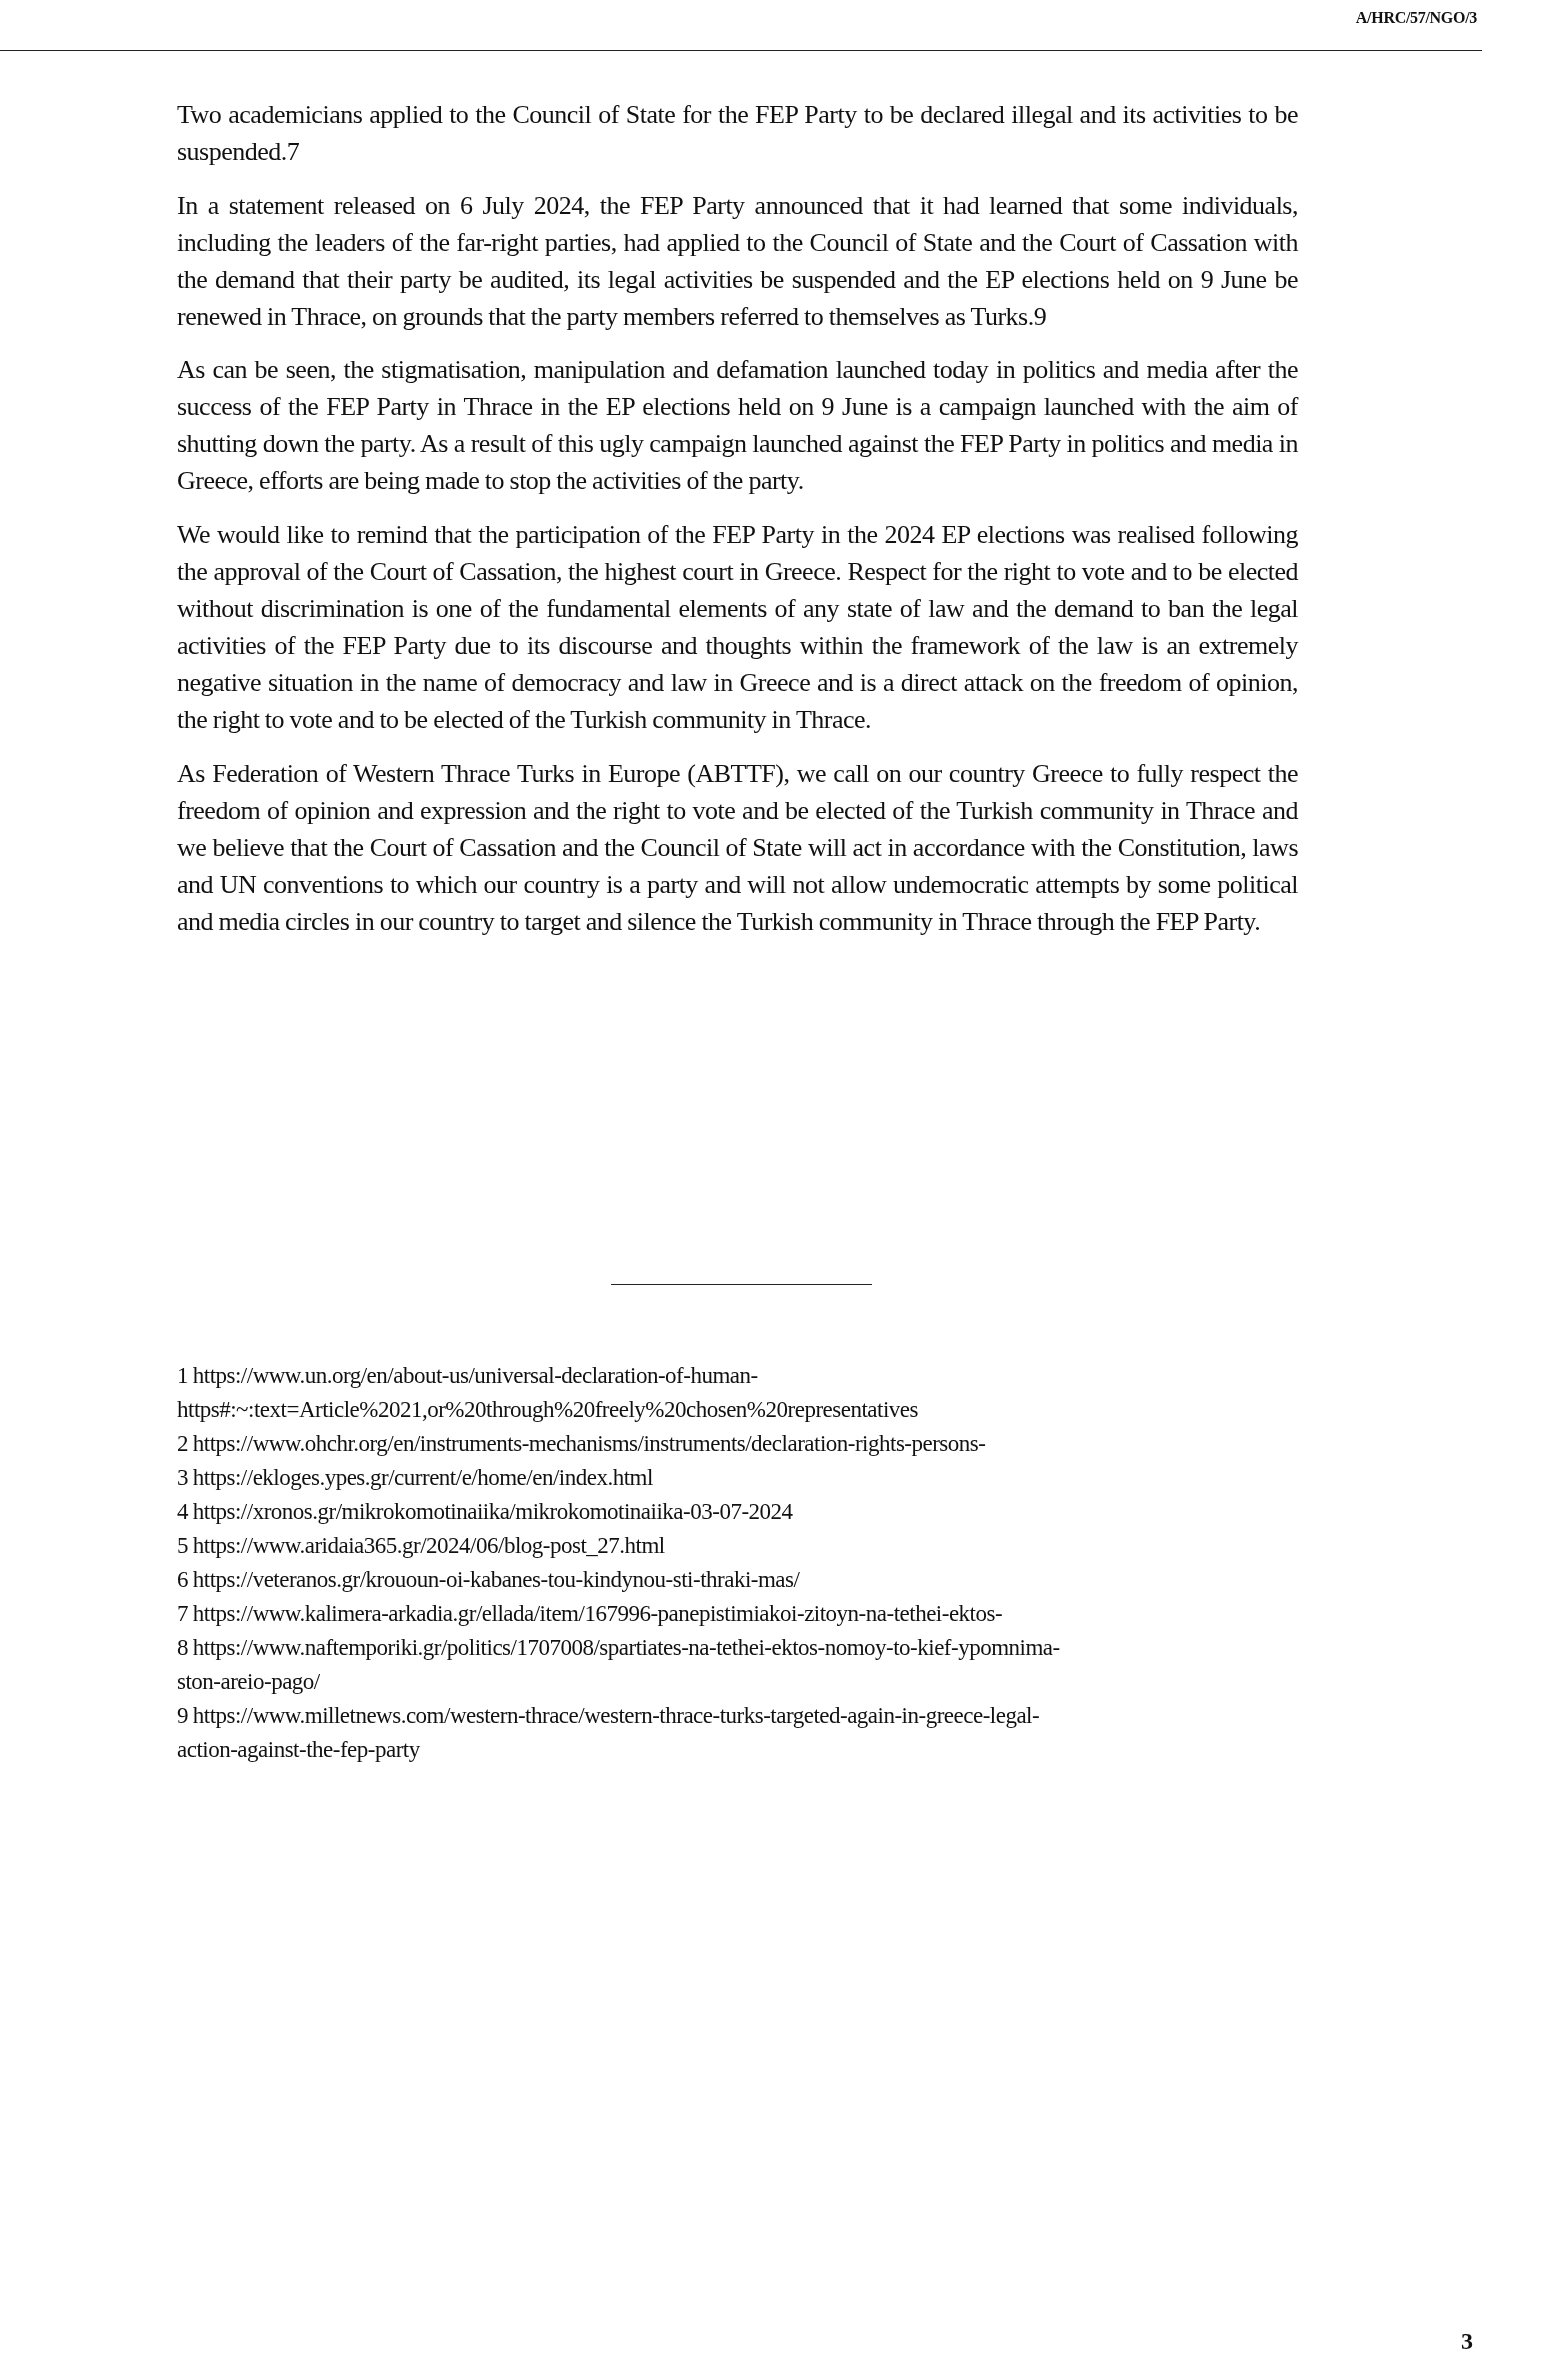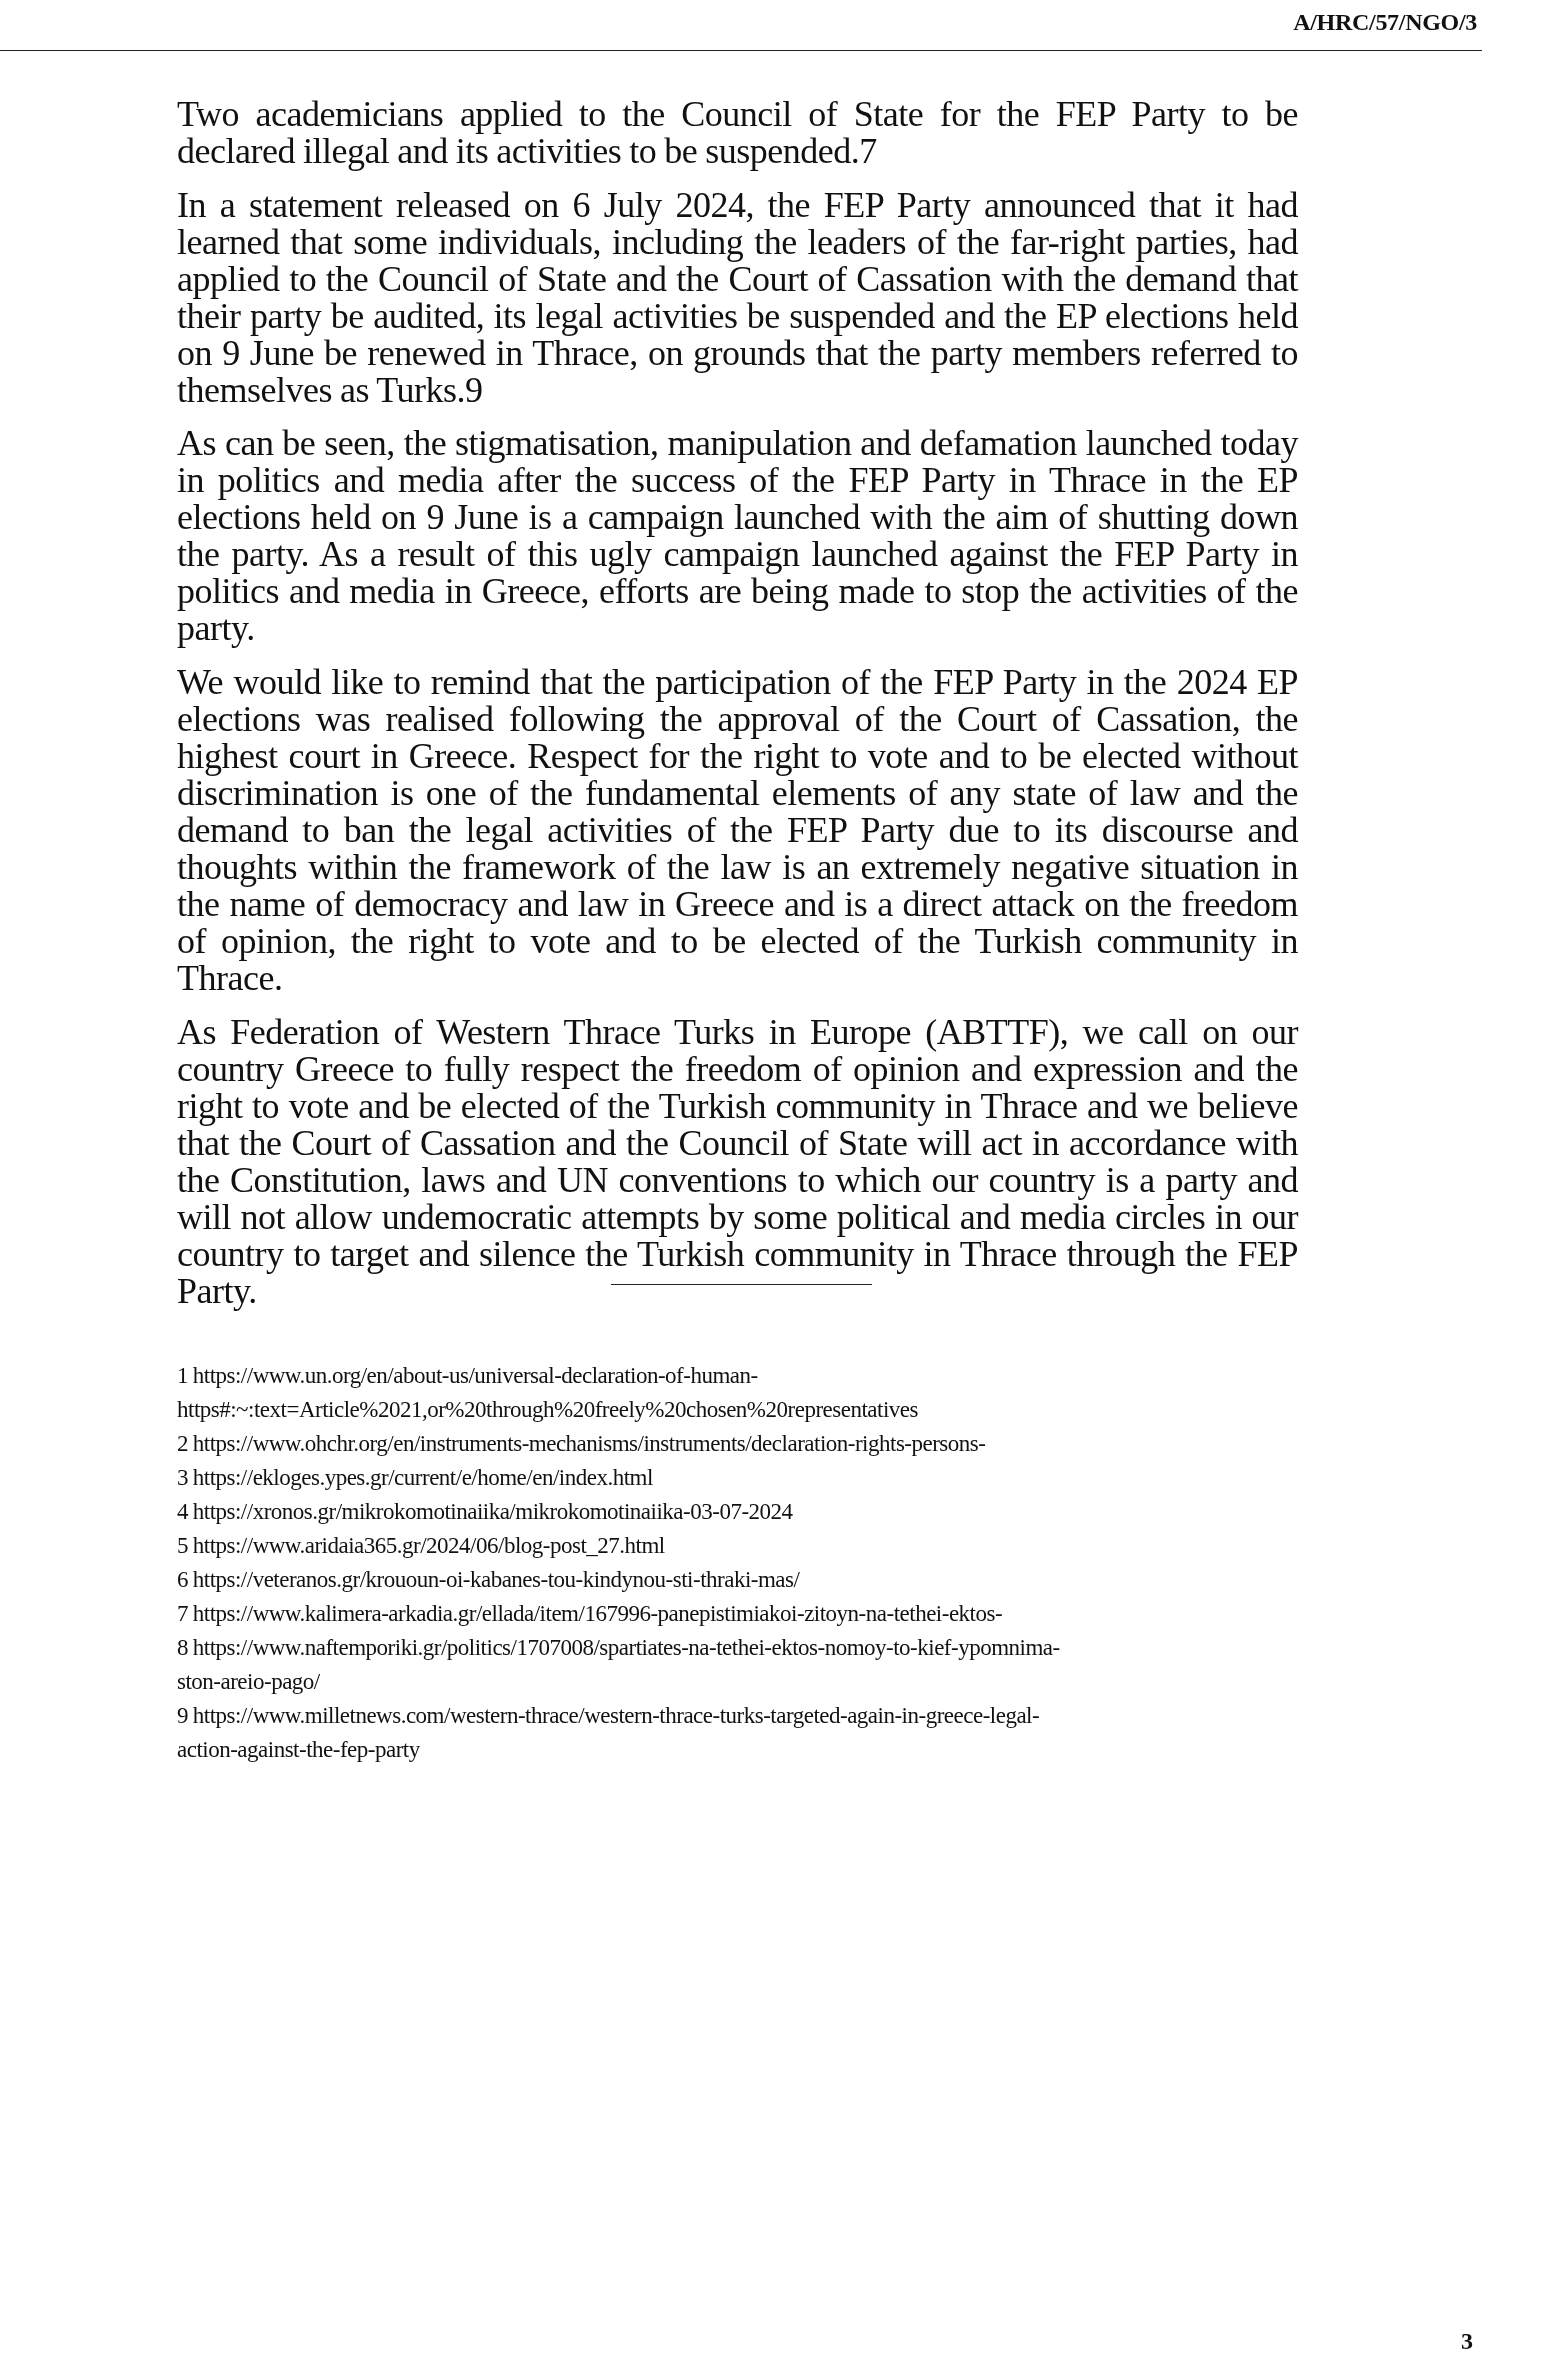--- a/index.html
+++ b/index.html
@@ -20,7 +20,7 @@
       top: 9.3px;
       right: 67px;
       font-weight: bold;
-      font-size: 24px;
+      font-size: 16px;
       letter-spacing: -0.3px;
     }
     .header-rule {

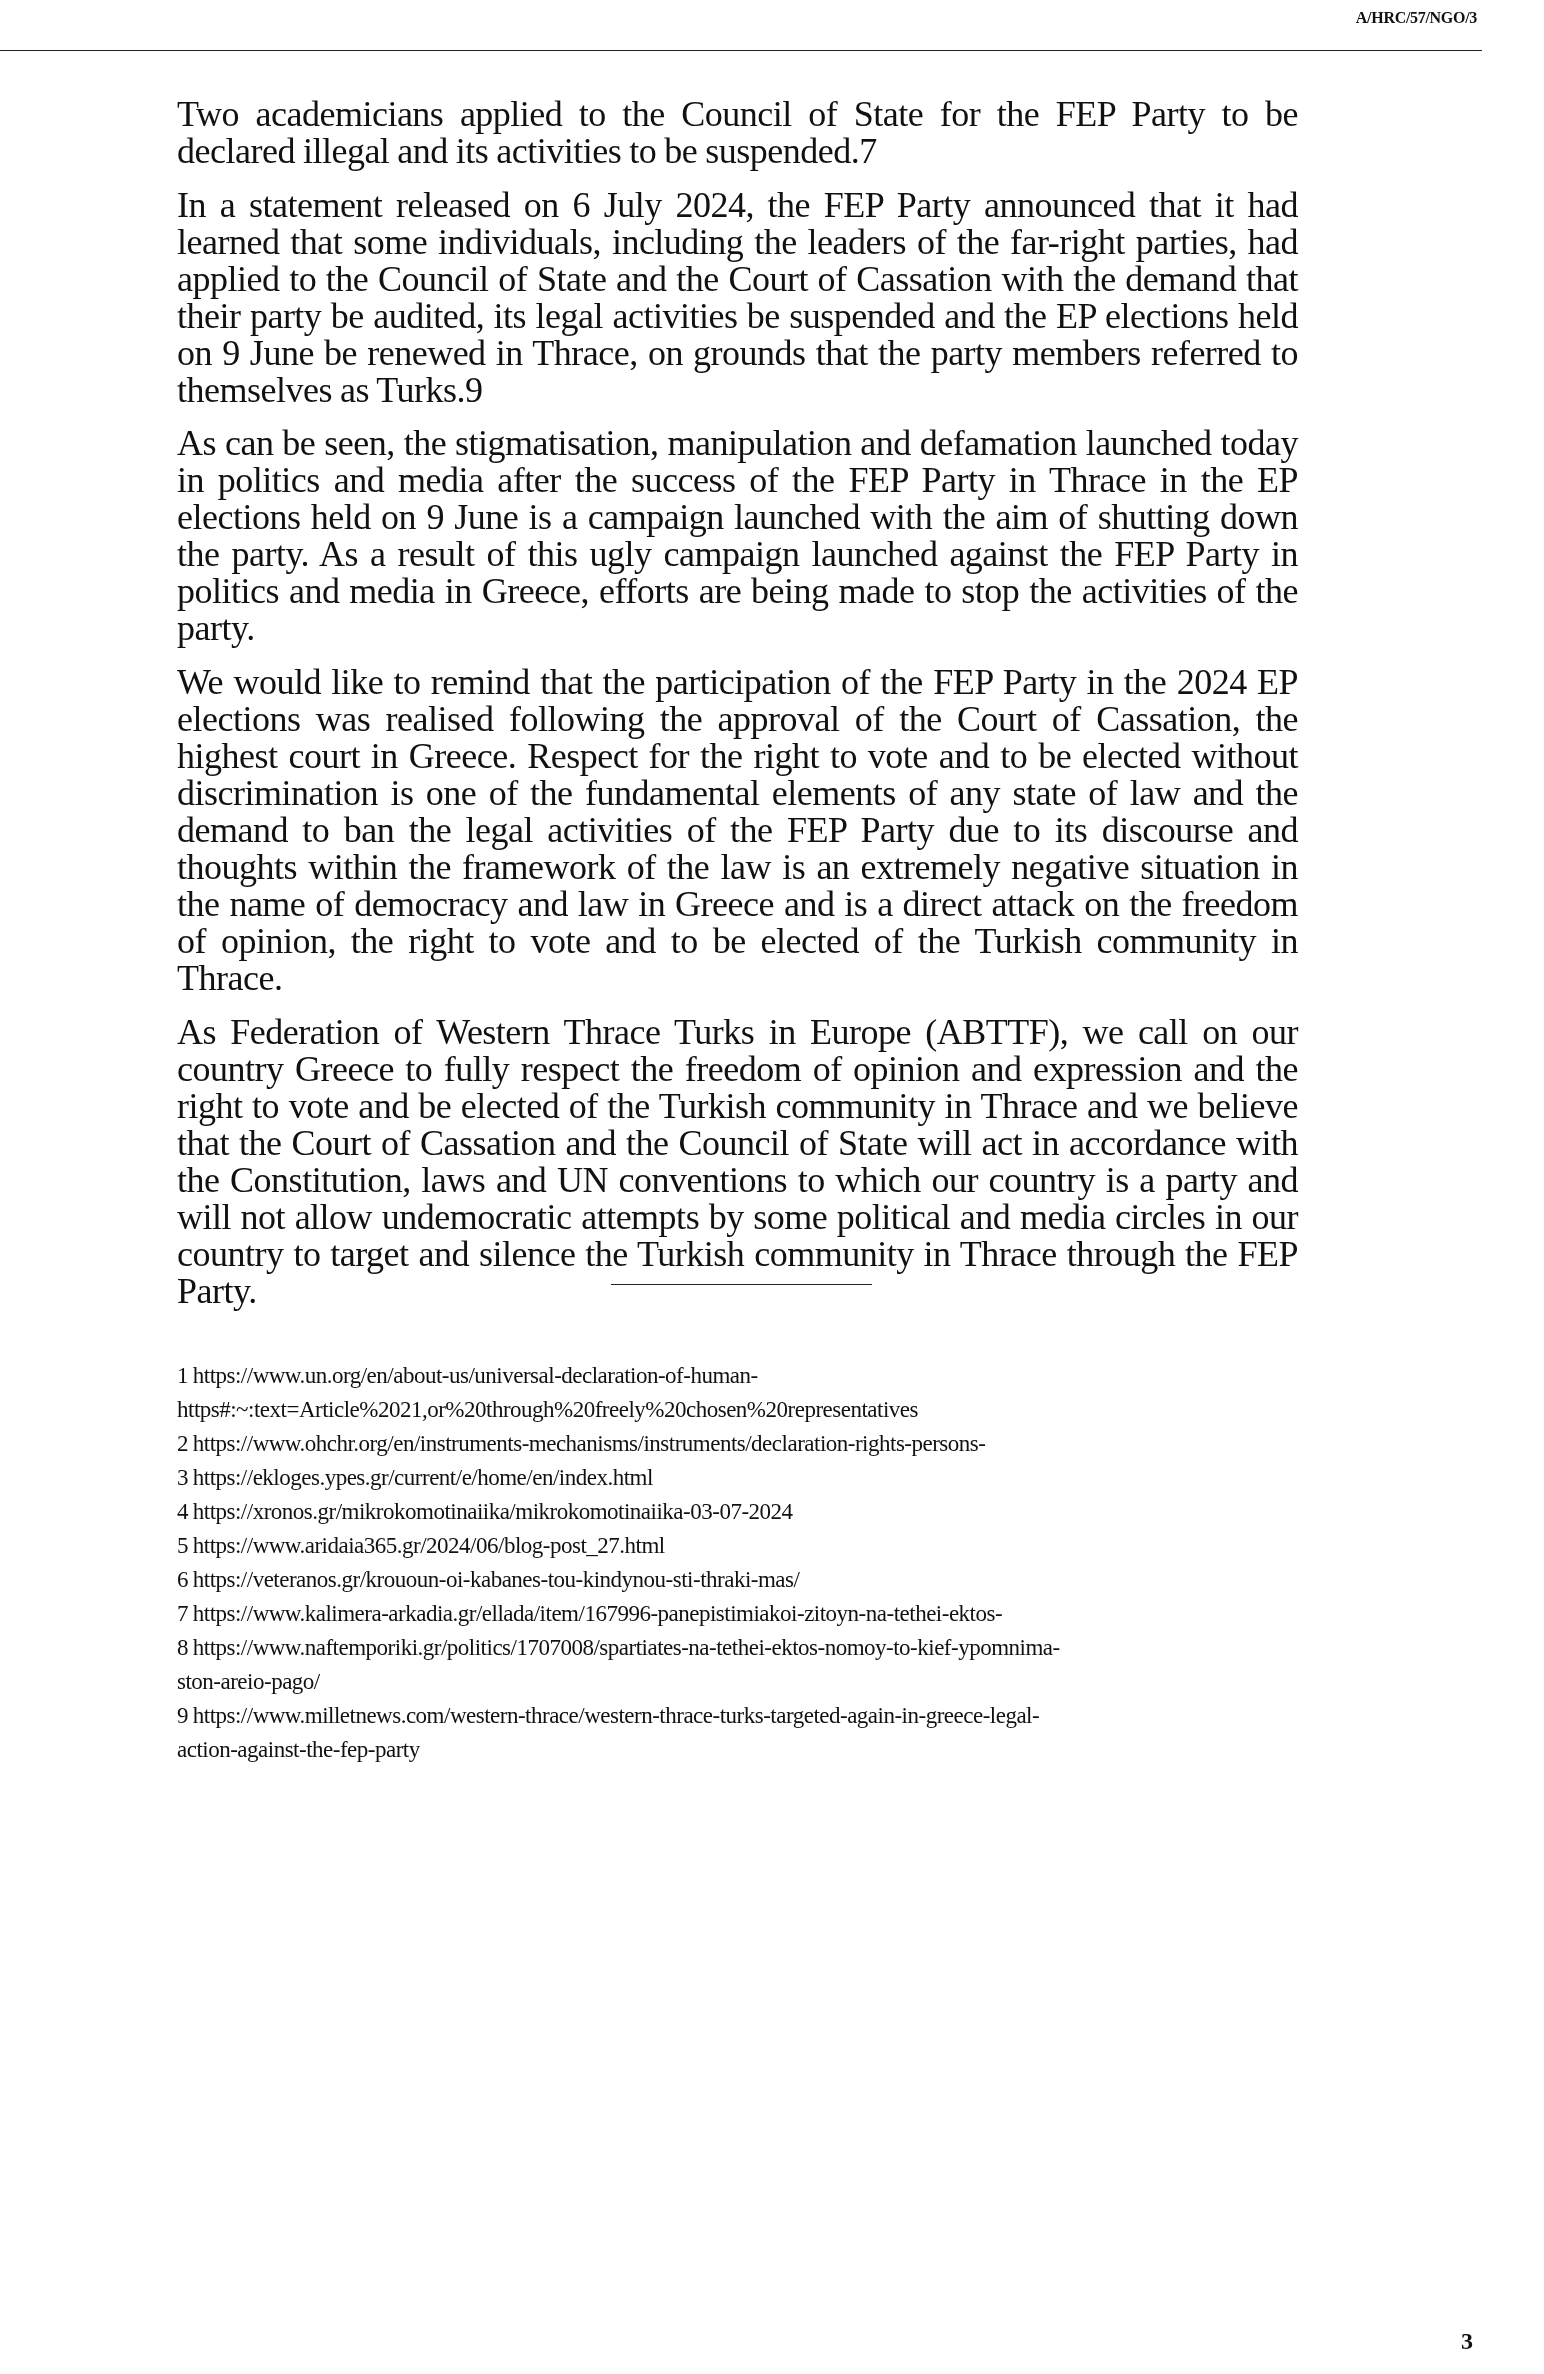--- a/index.html
+++ b/index.html
@@ -38,7 +38,7 @@
       width: 1121px;
     }
     .para {
-      font-size: 36px;
+      font-size: 26px;
       line-height: 37px;
       margin: 0 0 16.7px 0;
       text-align: justify;

